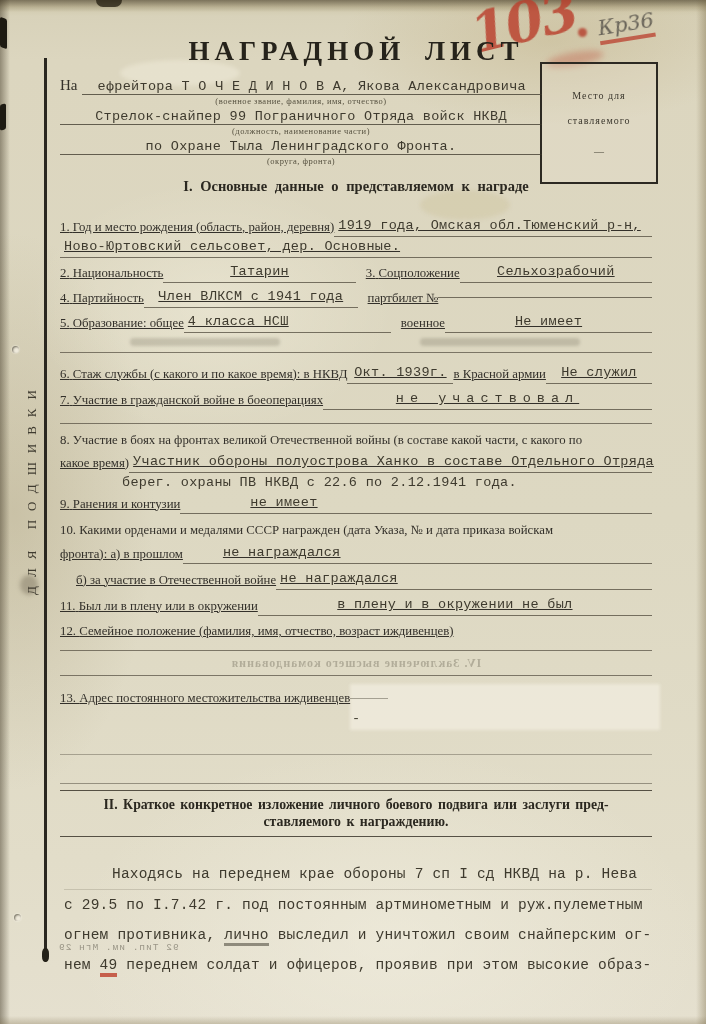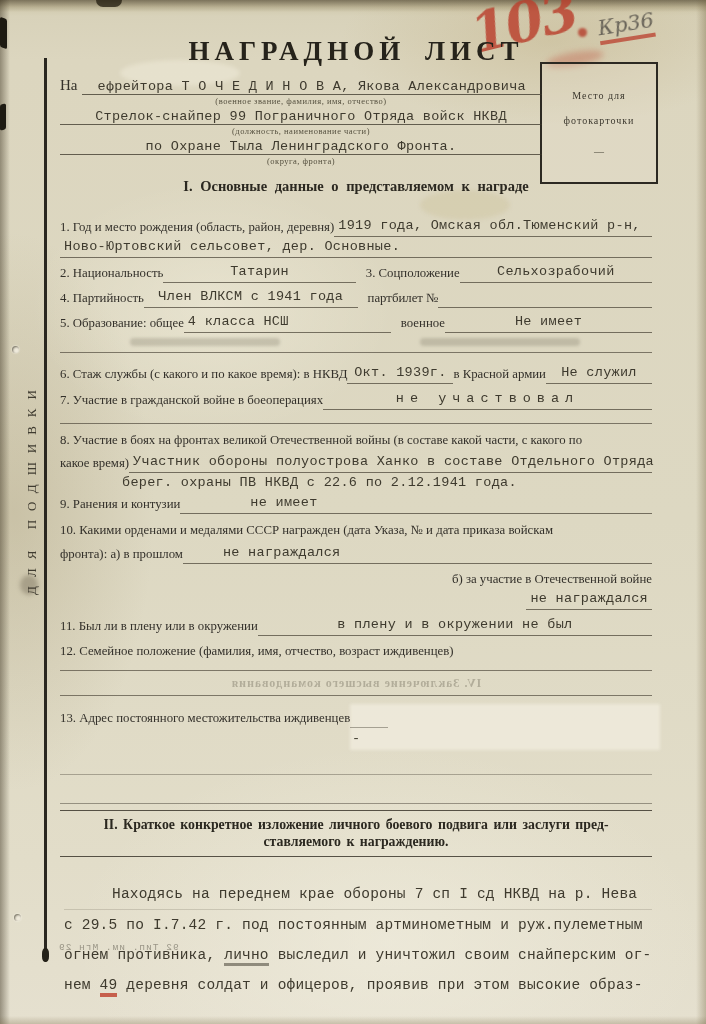--- a/index.html
+++ b/index.html
@@ -136,7 +136,7 @@
 
 <div class="photo-box">
   <div class="pb-line">Место для</div>
-  <div class="pb-line">фотокарточки</div>
+  <div class="pb-line">ставляемого</div>
   <div class="pb-dash">—</div>
 </div>
 

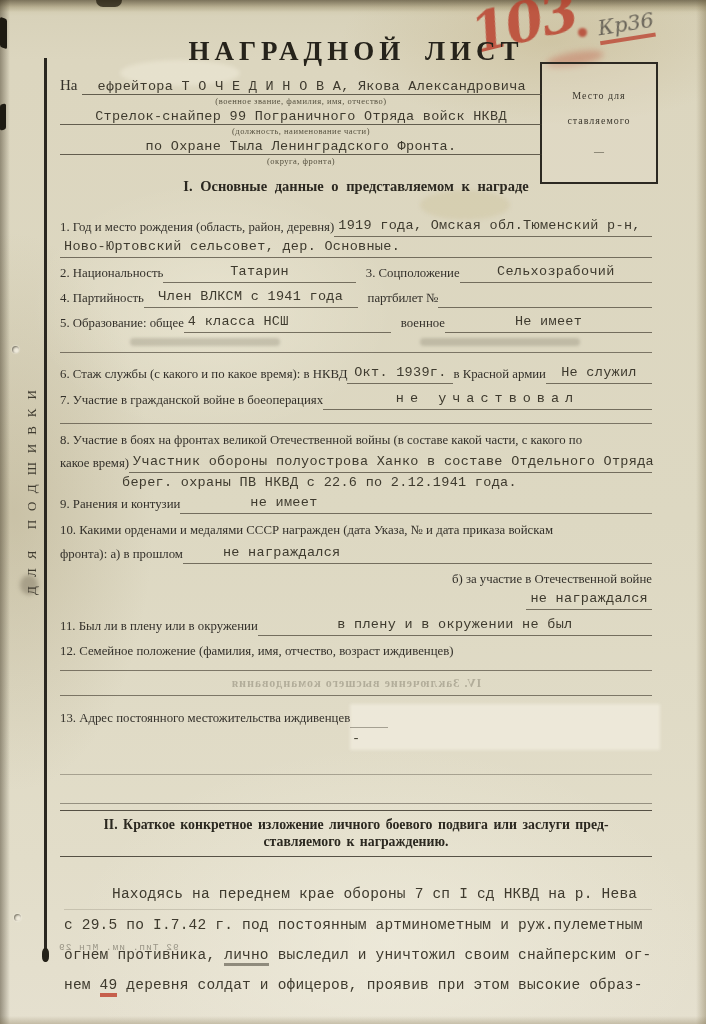--- a/index.html
+++ b/index.html
@@ -77,7 +77,7 @@
     word-spacing:4px;margin:12px 0 21px 0;}
 
   .row{font-size:12.8px;line-height:20px;color:#33302a;}
-  .rflex{display:flex;align-items:flex-end;}
+  .rflex{display:flex;align-items:center;text-decoration:underline;}
   .lbl{white-space:nowrap;}
   .fill{flex:1;border-bottom:1px solid rgba(58,52,40,.65);padding:0 4px;min-width:10px;}
   .fill.center{text-align:center;}

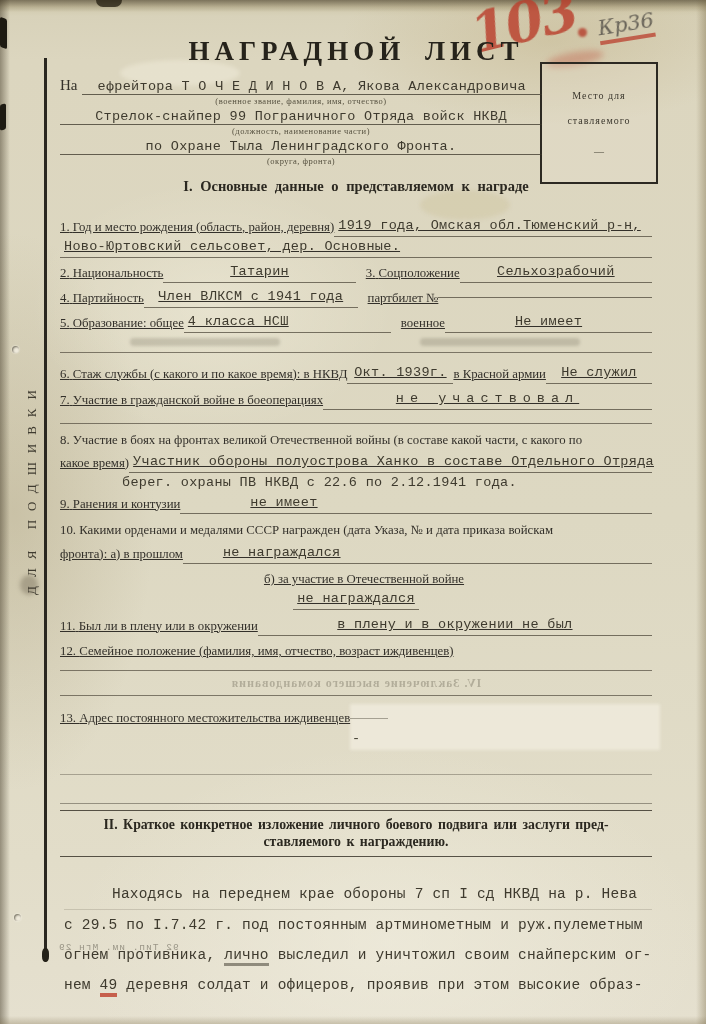--- a/index.html
+++ b/index.html
@@ -233,7 +233,7 @@
       <span class="lbl">фронта): а) в прошлом</span>
       <span class="fill tw" style="padding-left:40px;">не награждался</span>
     </div>
-    <div class="rflex" style="margin-top:5px;flex-direction:column;">
+    <div class="rflex" style="margin-top:5px;">
       <span class="lbl" style="padding-left:16px;">б) за участие в Отечественной войне</span>
       <span class="fill tw">не награждался</span>
     </div>

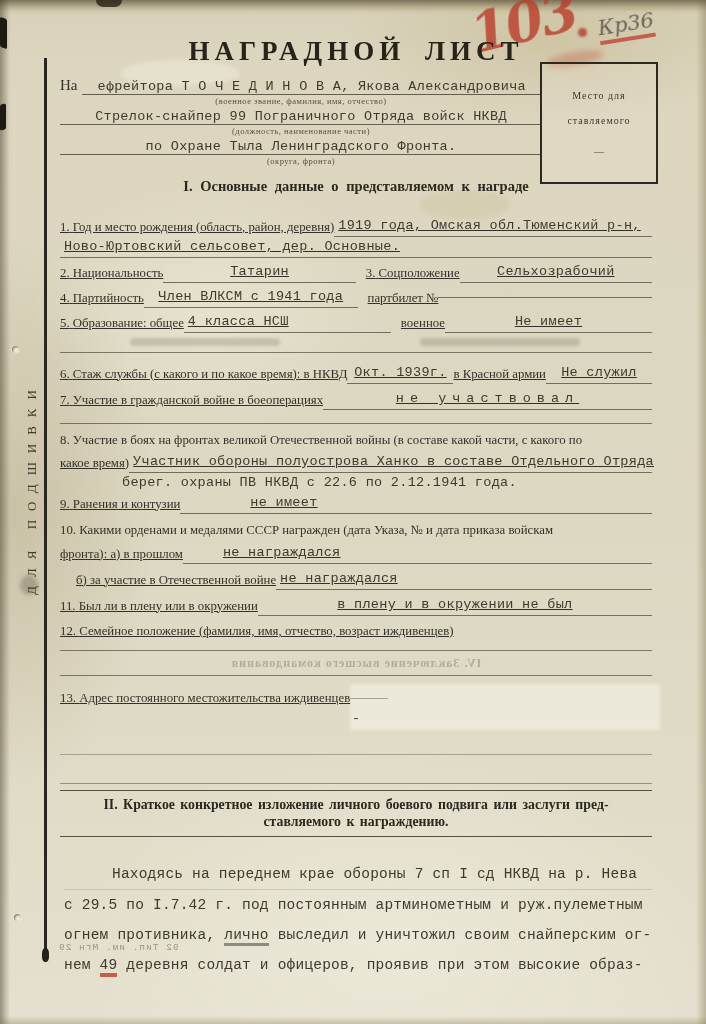--- a/index.html
+++ b/index.html
@@ -273,7 +273,7 @@
     <div class="pline first">Находясь на переднем крае обороны 7 сп I сд НКВД на р. Нева</div>
     <div class="pline">с 29.5 по I.7.42 г. под постоянным артминометным и руж.пулеметным</div>
     <div class="pline"><span>огнем противника, </span><span class="u-dark">лично</span><span> выследил и уничтожил своим снайперским ог-</span></div>
-    <div class="pline"><span>нем </span><span class="u-red">49</span><span> деревня солдат и офицеров, проявив при этом высокие образ-</span></div>
+    <div class="pline"><span>нем </span><span class="u-red">49</span><span> переднем солдат и офицеров, проявив при этом высокие образ-</span></div>
   </div>
 
 </div>

